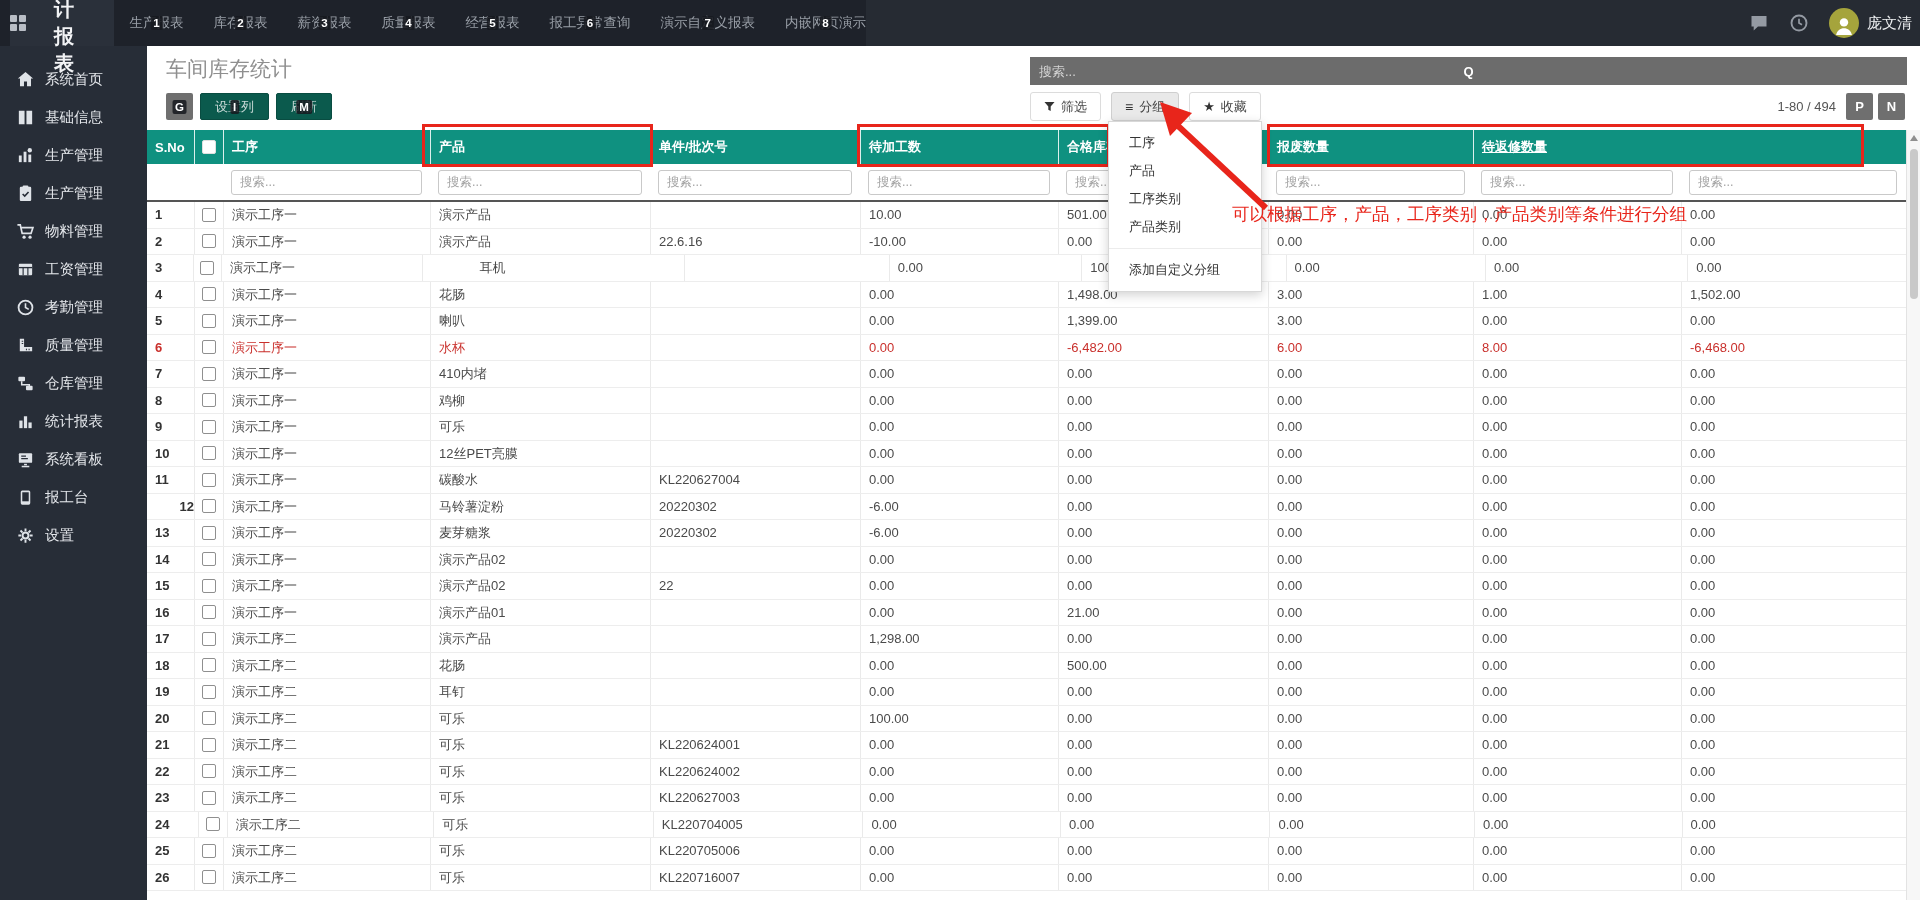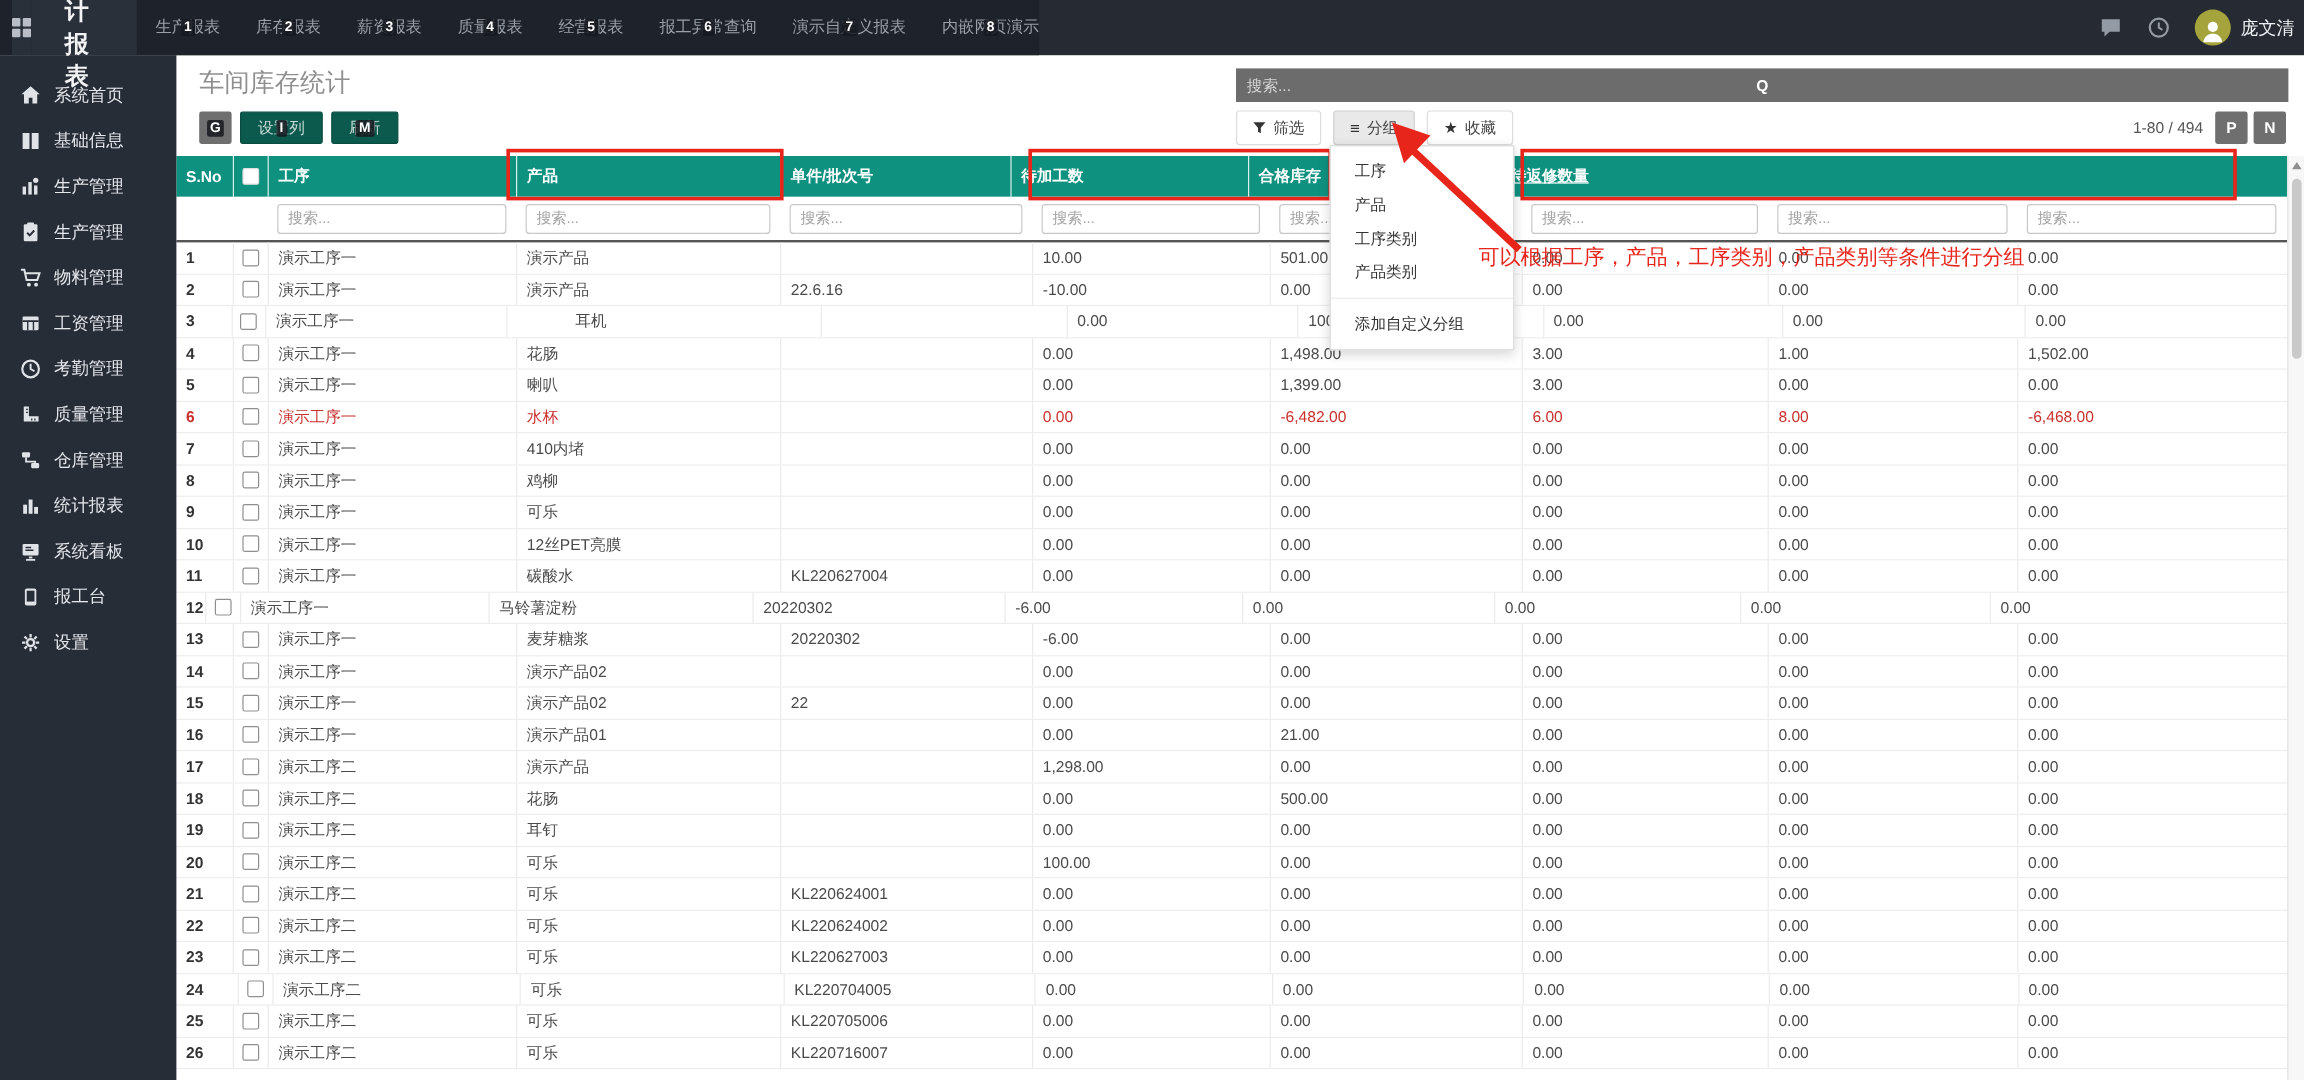--- a/index.html
+++ b/index.html
@@ -390,7 +390,7 @@
       <div class="th" style="width: 220px;">
         <span>产品</span>
       </div>
-      <div class="th" style="width: 192px;">
+      <div class="th" style="width: 210px;">
         <span>单件/批次号</span>
       </div>
       <div class="th" style="width: 198px;">

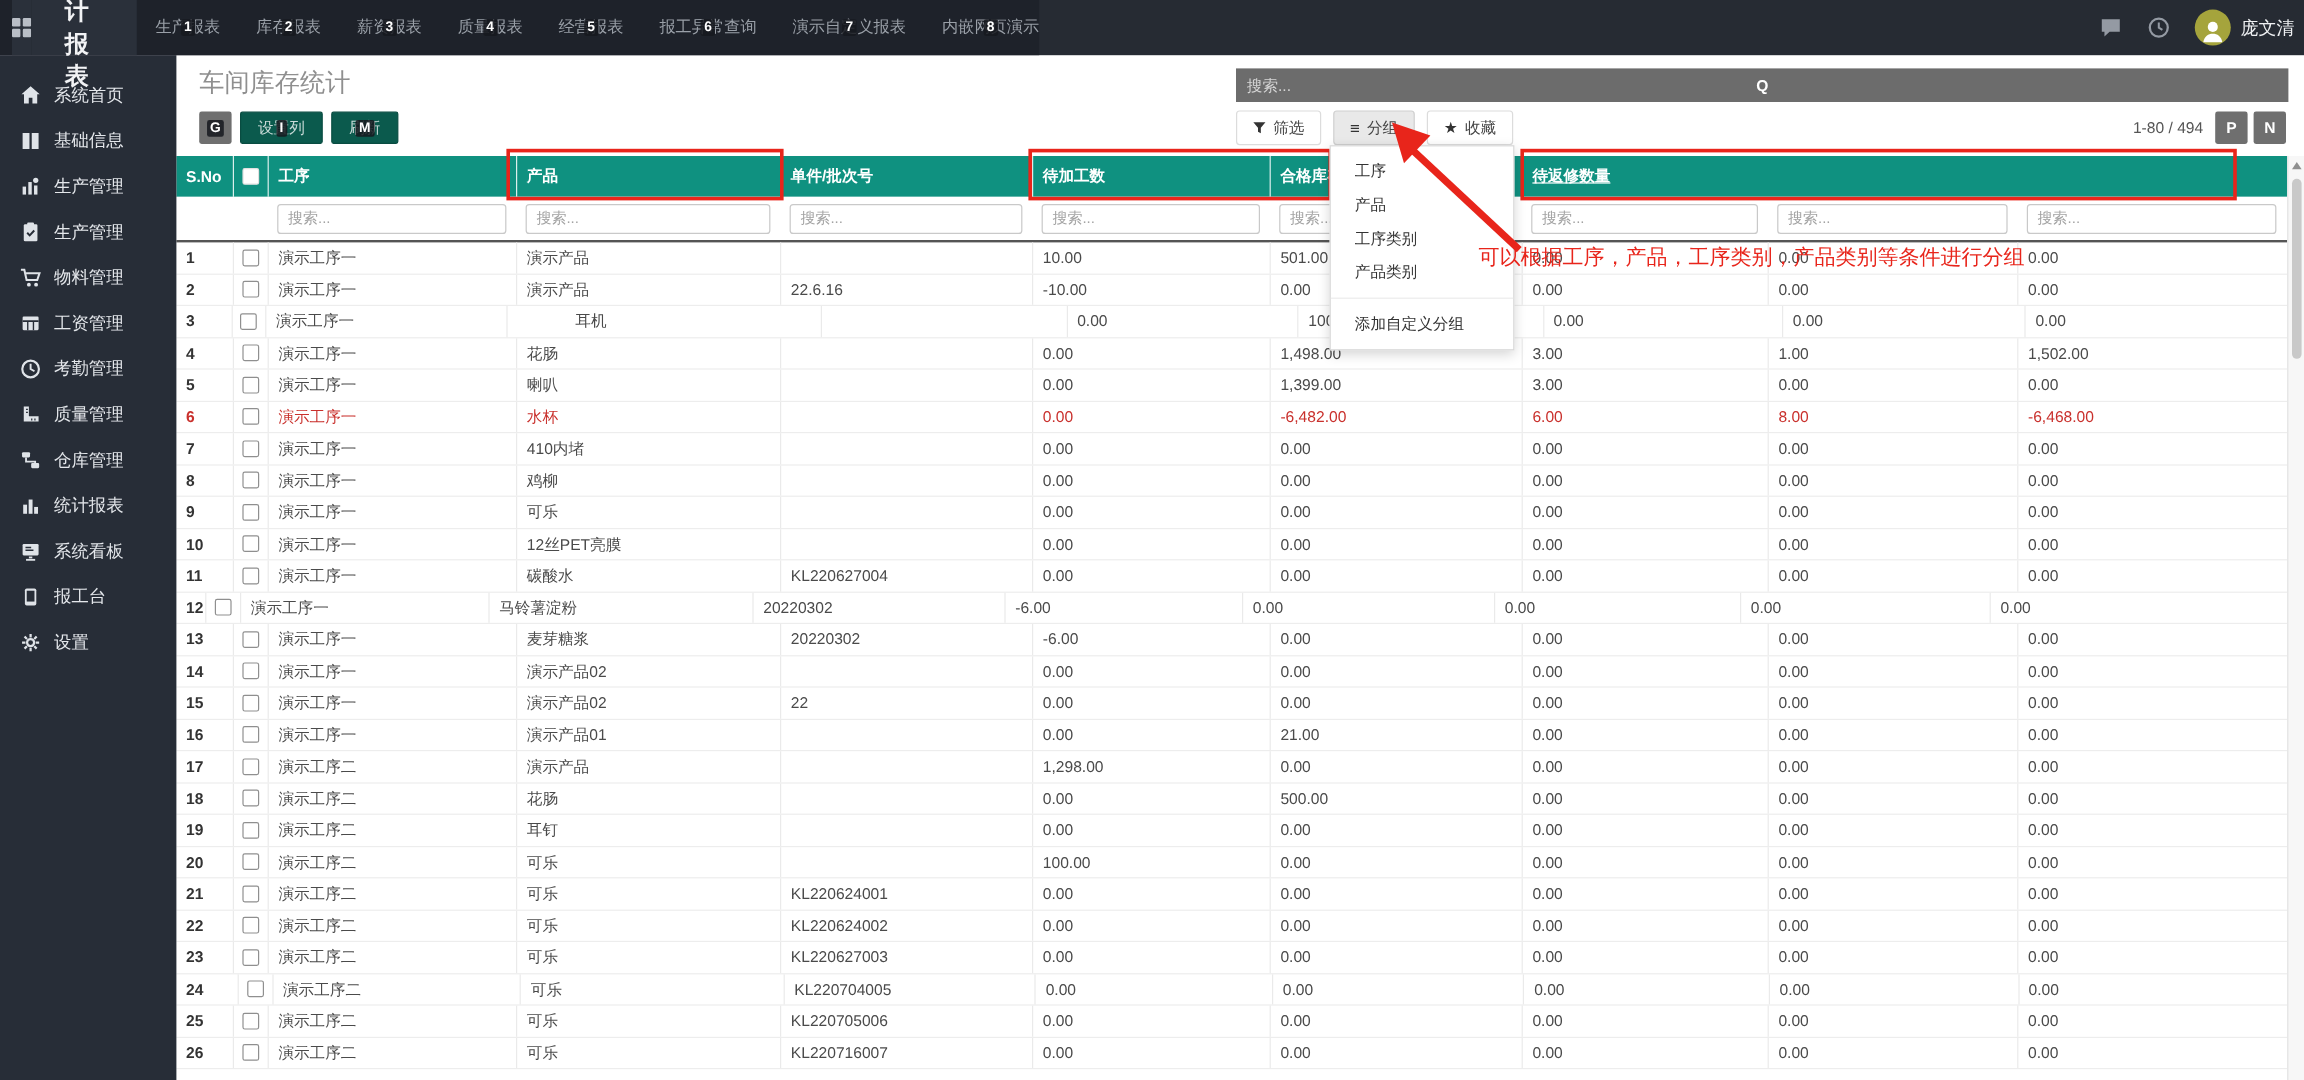--- a/index.html
+++ b/index.html
@@ -399,6 +399,9 @@
       <div class="th" style="width: 210px;">
         <span>合格库存</span>
       </div>
+      <div class="th" style="width: 205px;">
+        <span>报废数量</span>
+      </div>
       <div class="th" style="width: 208px; text-decoration: underline;">
         <span>待返修数量</span>
       </div>

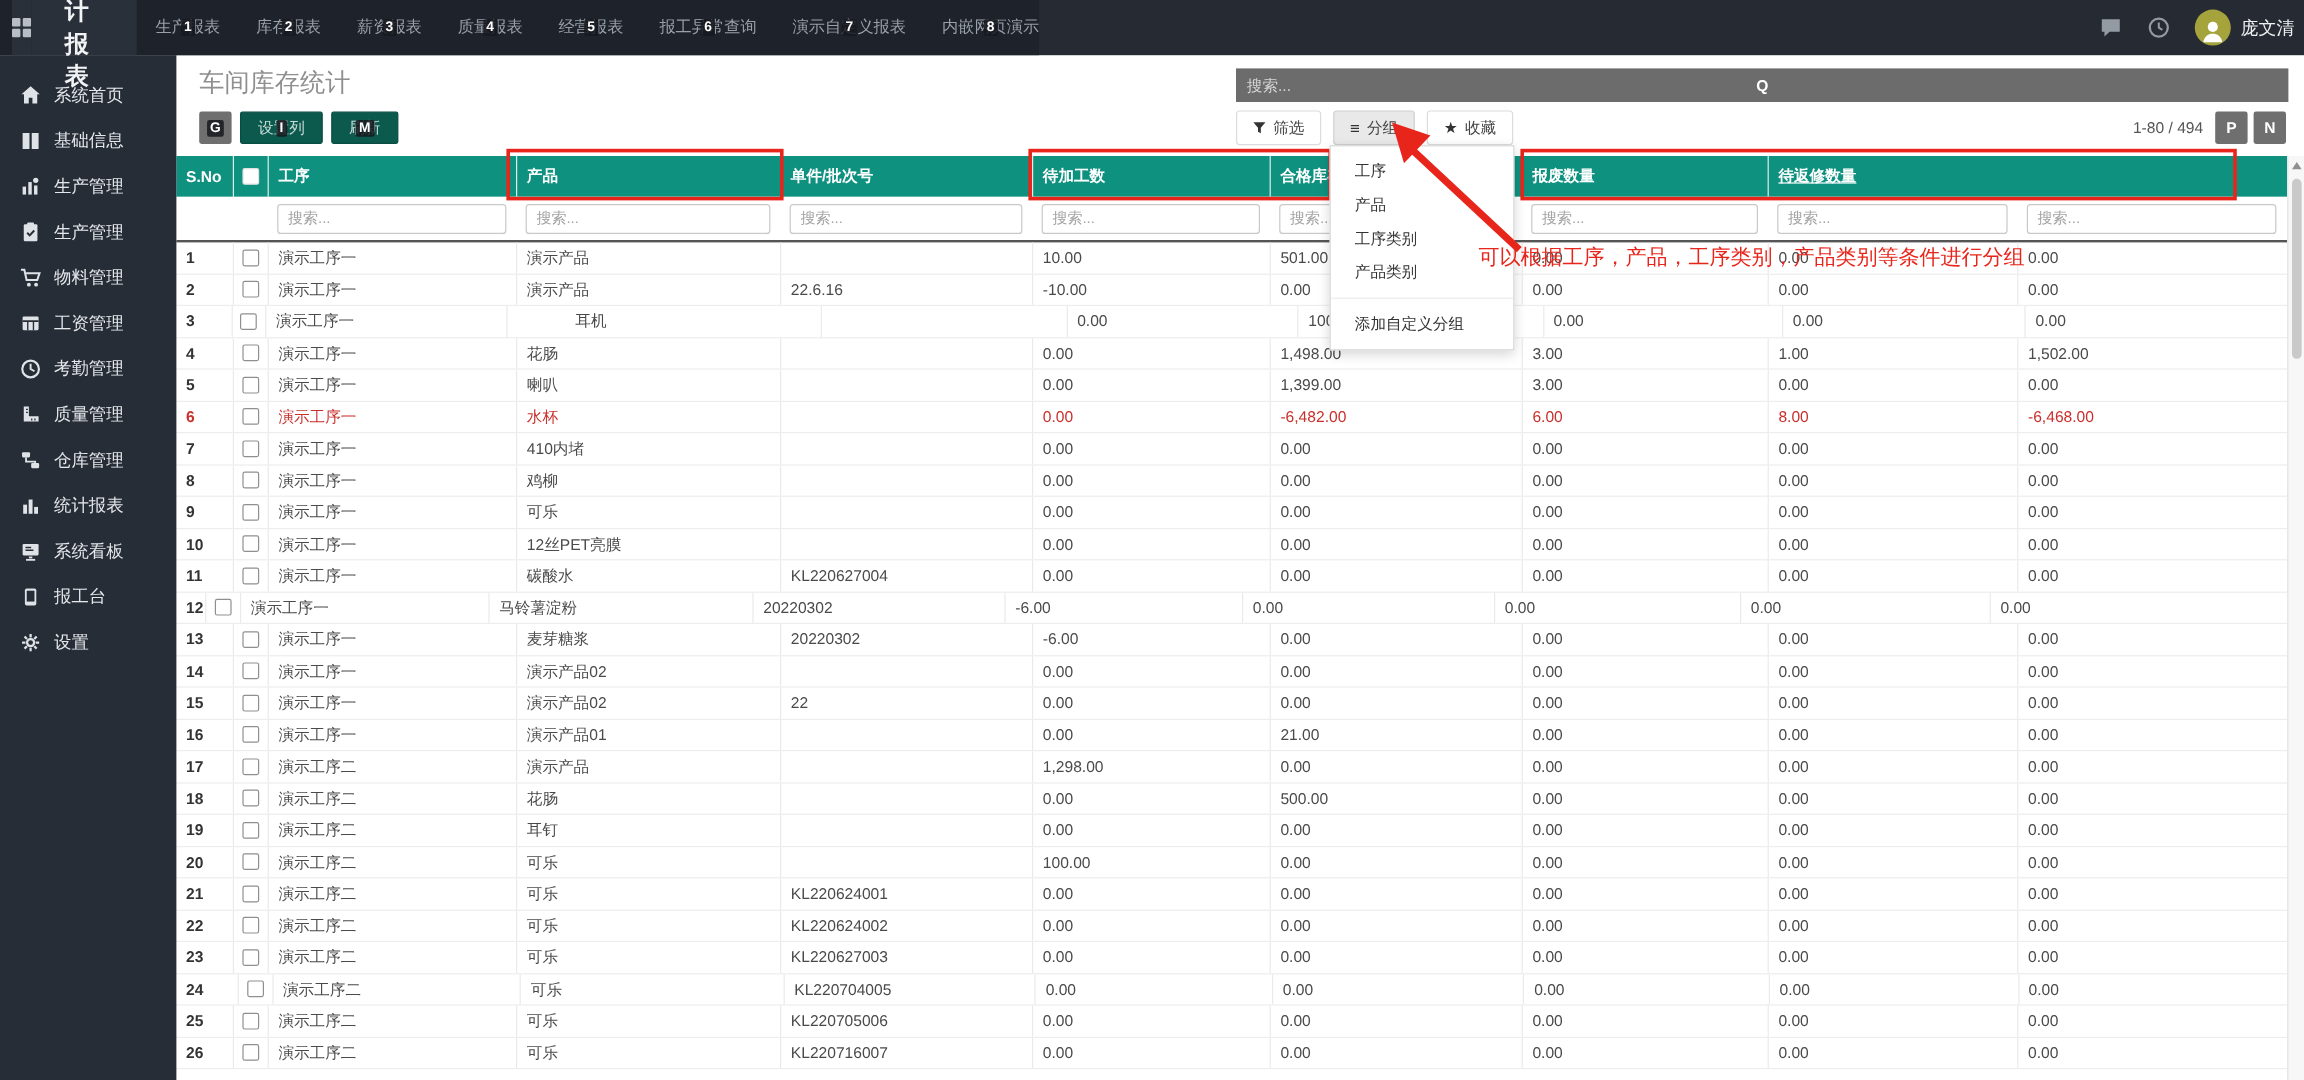--- a/index.html
+++ b/index.html
@@ -591,7 +591,7 @@
         <div class="td" style="width: 224px;">0.00</div>
       </div>
       <div class="trow">
-        <div class="td idx" style="width: 25px;">12</div>
+        <div class="td idx" style="width: 48px; text-align: right;">12</div>
         <div class="td cb-cell" style="padding-left: 0px; width: 29px;">
     <span class="cb"></span>
   </div>

